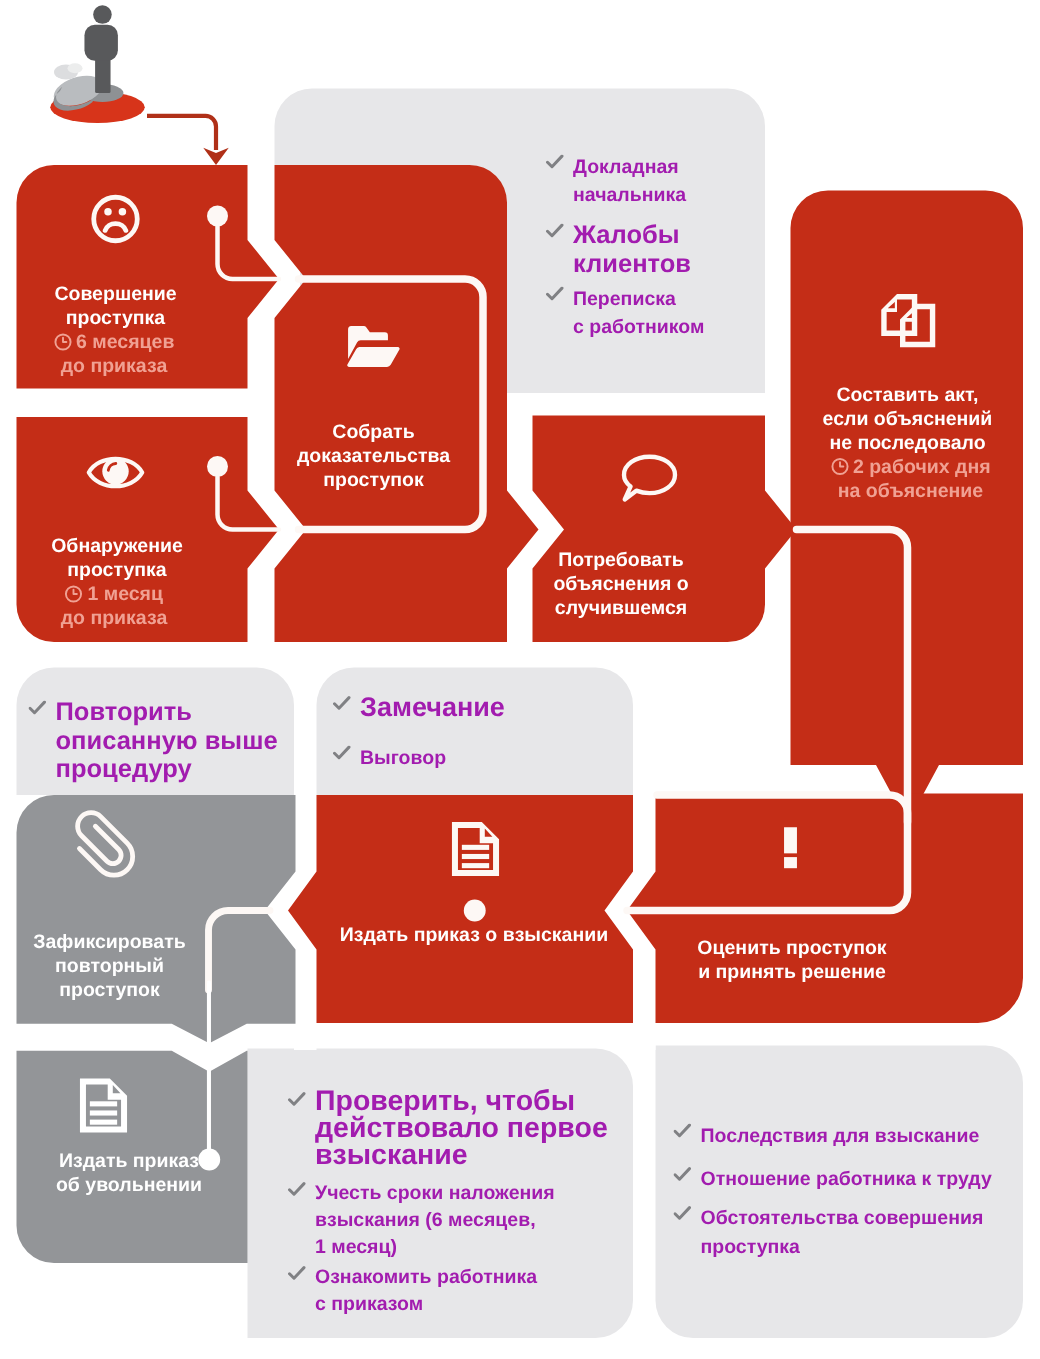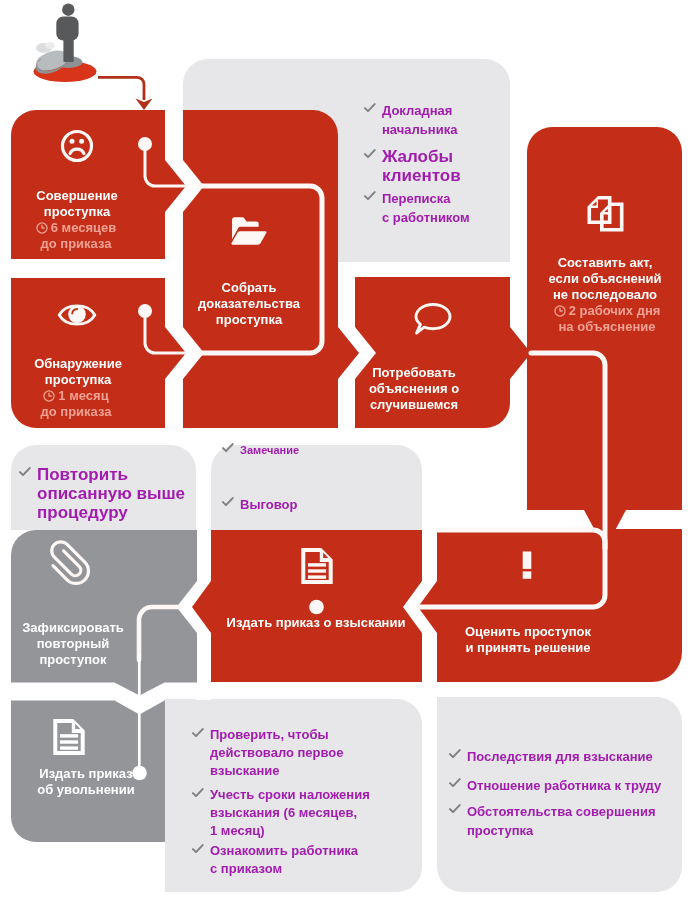--- a/index.html
+++ b/index.html
@@ -132,7 +132,7 @@
 до приказа</span></div>
 <div class="lbl" style="left:134.0px;top:280px;width:230px;font-size:13px;line-height:16px">Собрать
 доказательства
-проступка</div>
+проступок</div>
 <div class="lbl" style="left:299px;top:365px;width:230px;font-size:13px;line-height:16px">Потребовать
 объяснения о
 случившемся</div>

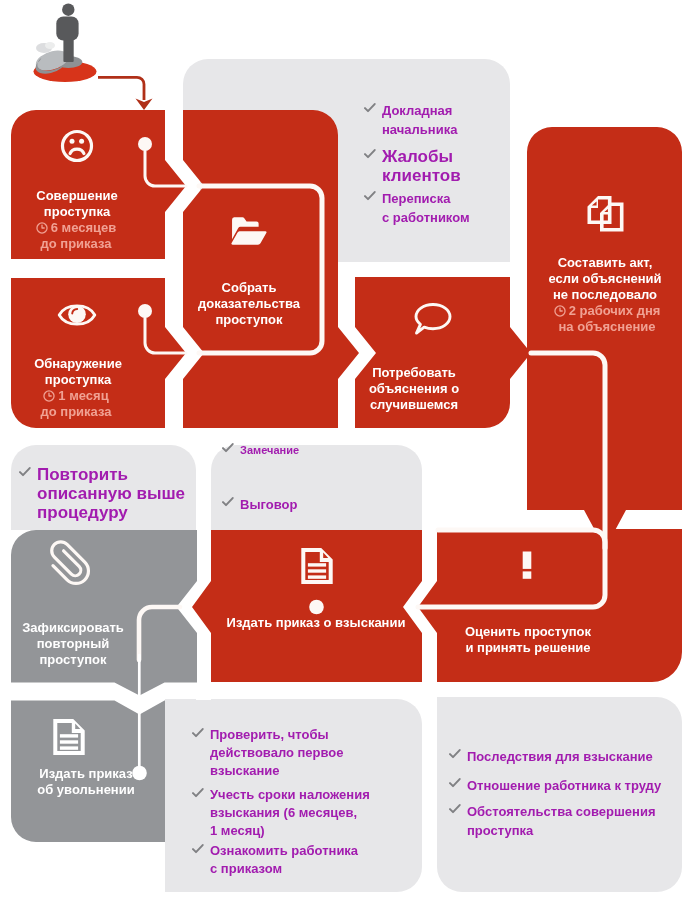--- a/index.html
+++ b/index.html
@@ -169,7 +169,7 @@
       </svg><span>Повторить
 описанную выше
 процедуру</span></div>
-<div class="bullet" style="left:222px;top:441px;width:250px;font-size:11px;line-height:19px"><svg class="tick" viewBox="0 0 14 12">
+<div class="bullet" style="left:222px;top:462px;width:250px;font-size:18px;line-height:19px"><svg class="tick" viewBox="0 0 14 12">
         <path d="M1,6.2 L4.6,9.8 L12.6,1.3" fill="none" stroke="#808184" stroke-width="2.4" stroke-linecap="round" stroke-linejoin="round"></path>
       </svg><span>Замечание</span></div>
 <div class="bullet" style="left:222px;top:495px;width:250px;font-size:13px;line-height:19px"><svg class="tick" viewBox="0 0 14 12">

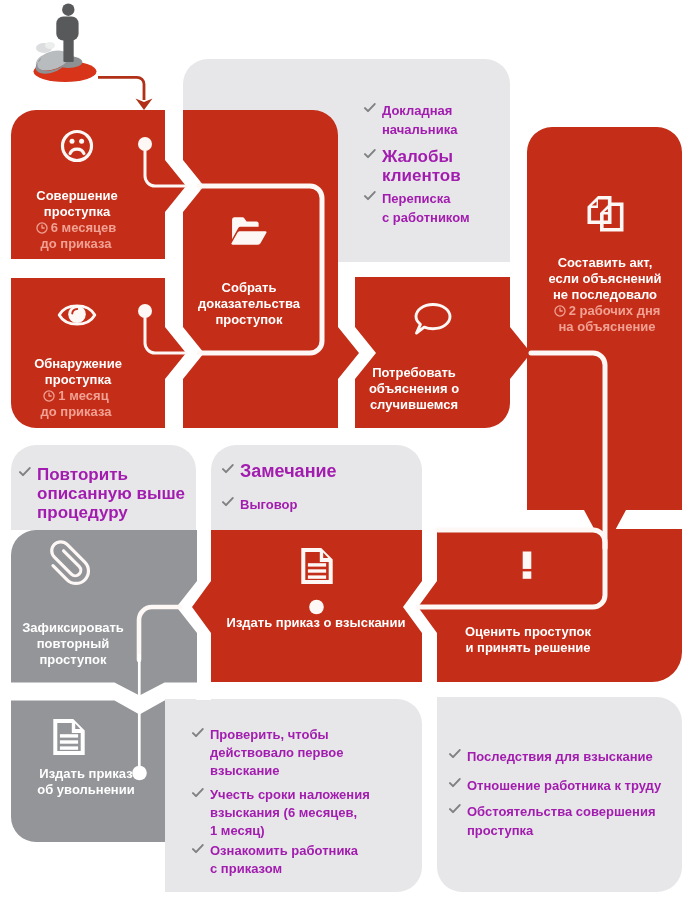--- a/index.html
+++ b/index.html
@@ -175,7 +175,7 @@
 <div class="bullet" style="left:222px;top:495px;width:250px;font-size:13px;line-height:19px"><svg class="tick" viewBox="0 0 14 12">
         <path d="M1,6.2 L4.6,9.8 L12.6,1.3" fill="none" stroke="#808184" stroke-width="2.4" stroke-linecap="round" stroke-linejoin="round"></path>
       </svg><span>Выговор</span></div>
-<div class="bullet" style="left:192px;top:726px;width:250px;font-size:13px;line-height:18px"><svg class="tick" viewBox="0 0 14 12">
+<div class="bullet" style="left:192px;top:726px;width:250px;font-size:19px;line-height:18px"><svg class="tick" viewBox="0 0 14 12">
         <path d="M1,6.2 L4.6,9.8 L12.6,1.3" fill="none" stroke="#808184" stroke-width="2.4" stroke-linecap="round" stroke-linejoin="round"></path>
       </svg><span>Проверить, чтобы
 действовало первое

